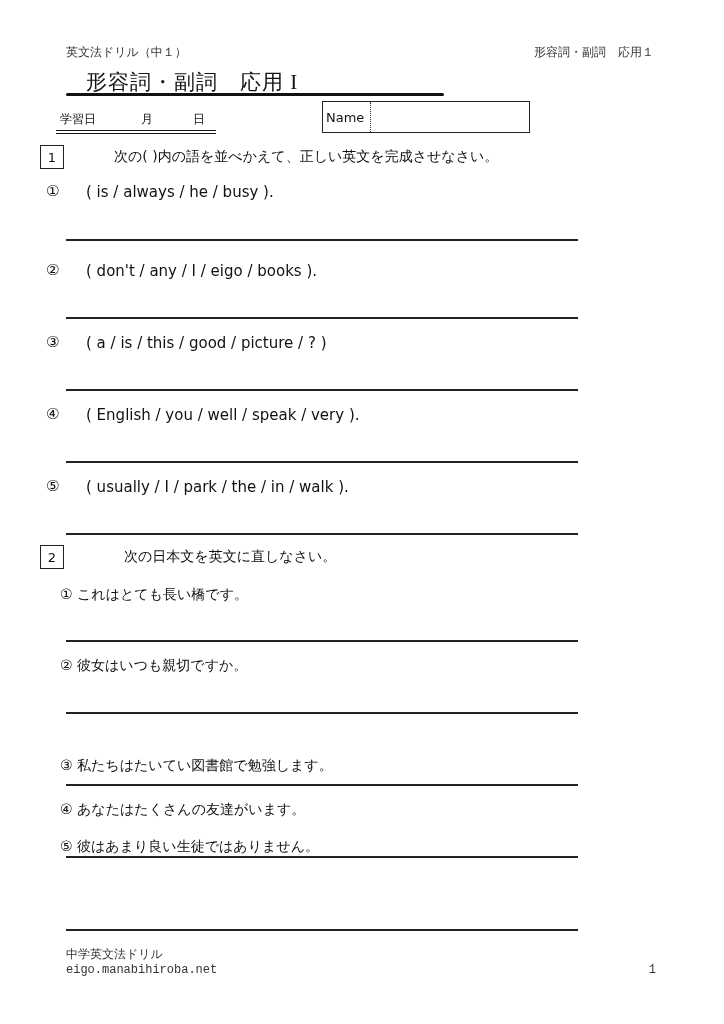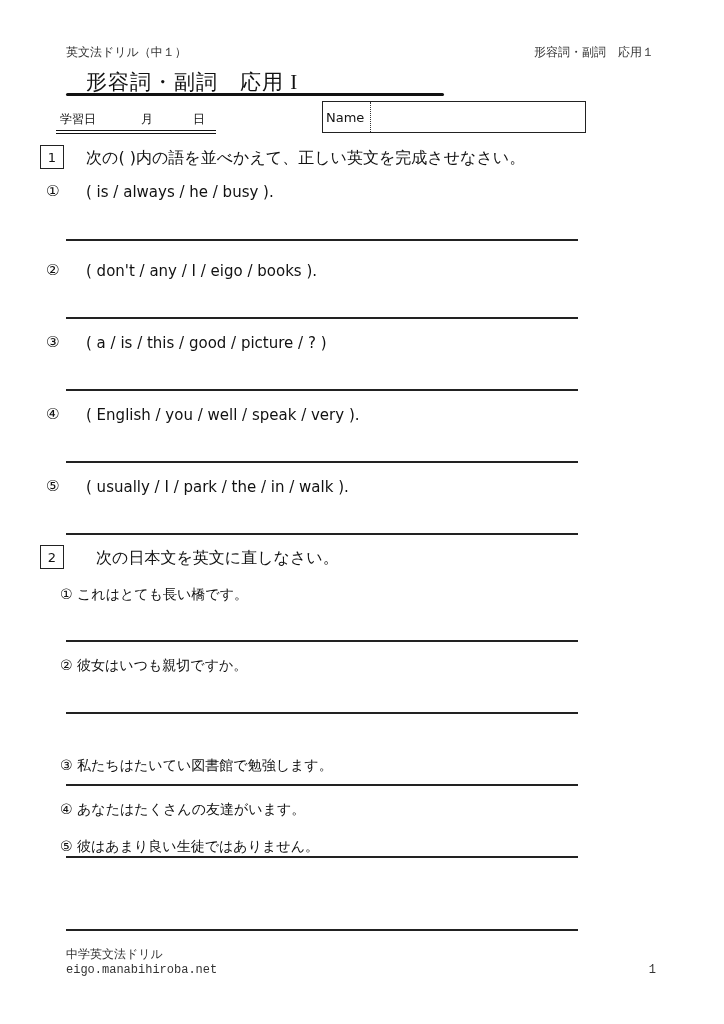--- a/index.html
+++ b/index.html
@@ -38,7 +38,7 @@
 <div class="abs date-rule" style="left:56px; top:130px; width:160px;"></div>
 <div class="abs date-rule" style="left:56px; top:133px; width:160px;"></div>
 
-<div class="abs name-box" style="left:322px; top:101px; width:264px; height:32px;">
+<div class="abs name-box" style="left:322px; top:101px; width:208px; height:32px;">
   <div class="name-label">Name</div>
   <div class="name-field"></div>
 </div>

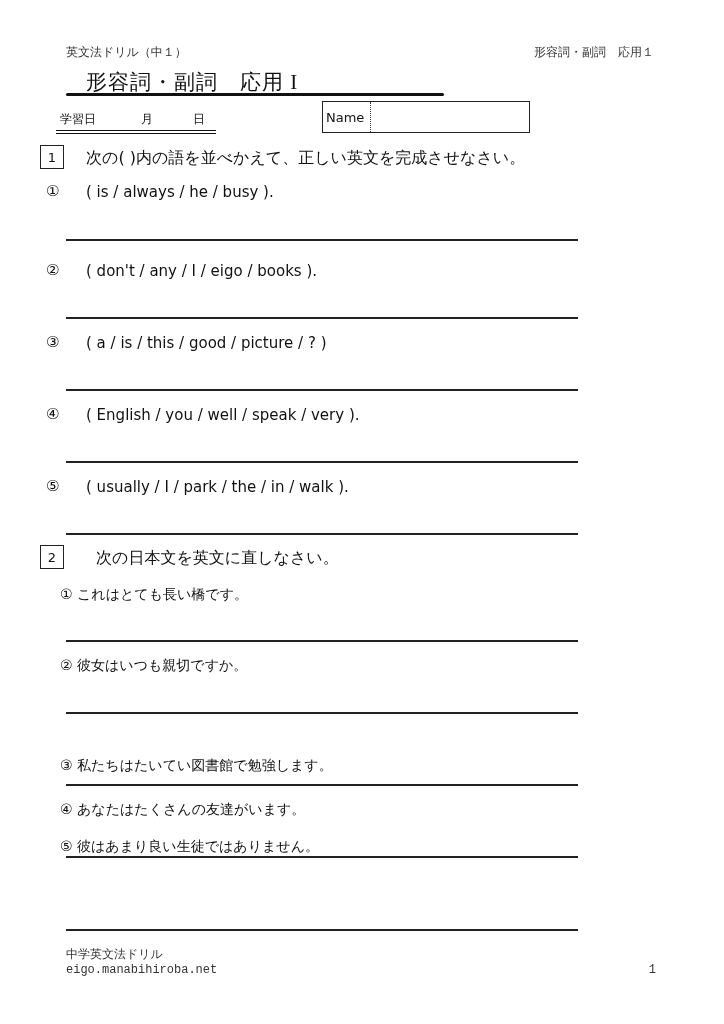--- a/index.html
+++ b/index.html
@@ -16,7 +16,7 @@
   .name-label { font-size: 13px; padding: 0 6px 0 3px; display: flex; align-items: center; border-right: 1.5px dotted #333; }
   .name-field { flex: 1; }
   .sec-box { border: 1.5px solid #222; box-sizing: border-box; width: 24px; height: 24px; display: flex; align-items: center; justify-content: center; font-size: 13px; }
-  .instr { font-size: 16px; }
+  .instr { font-size: 14px; margin-left: 28px; }
   .qnum { font-size: 15px; }
   .qtext { font-size: 15px; }
   .jtext { font-size: 14px; }

